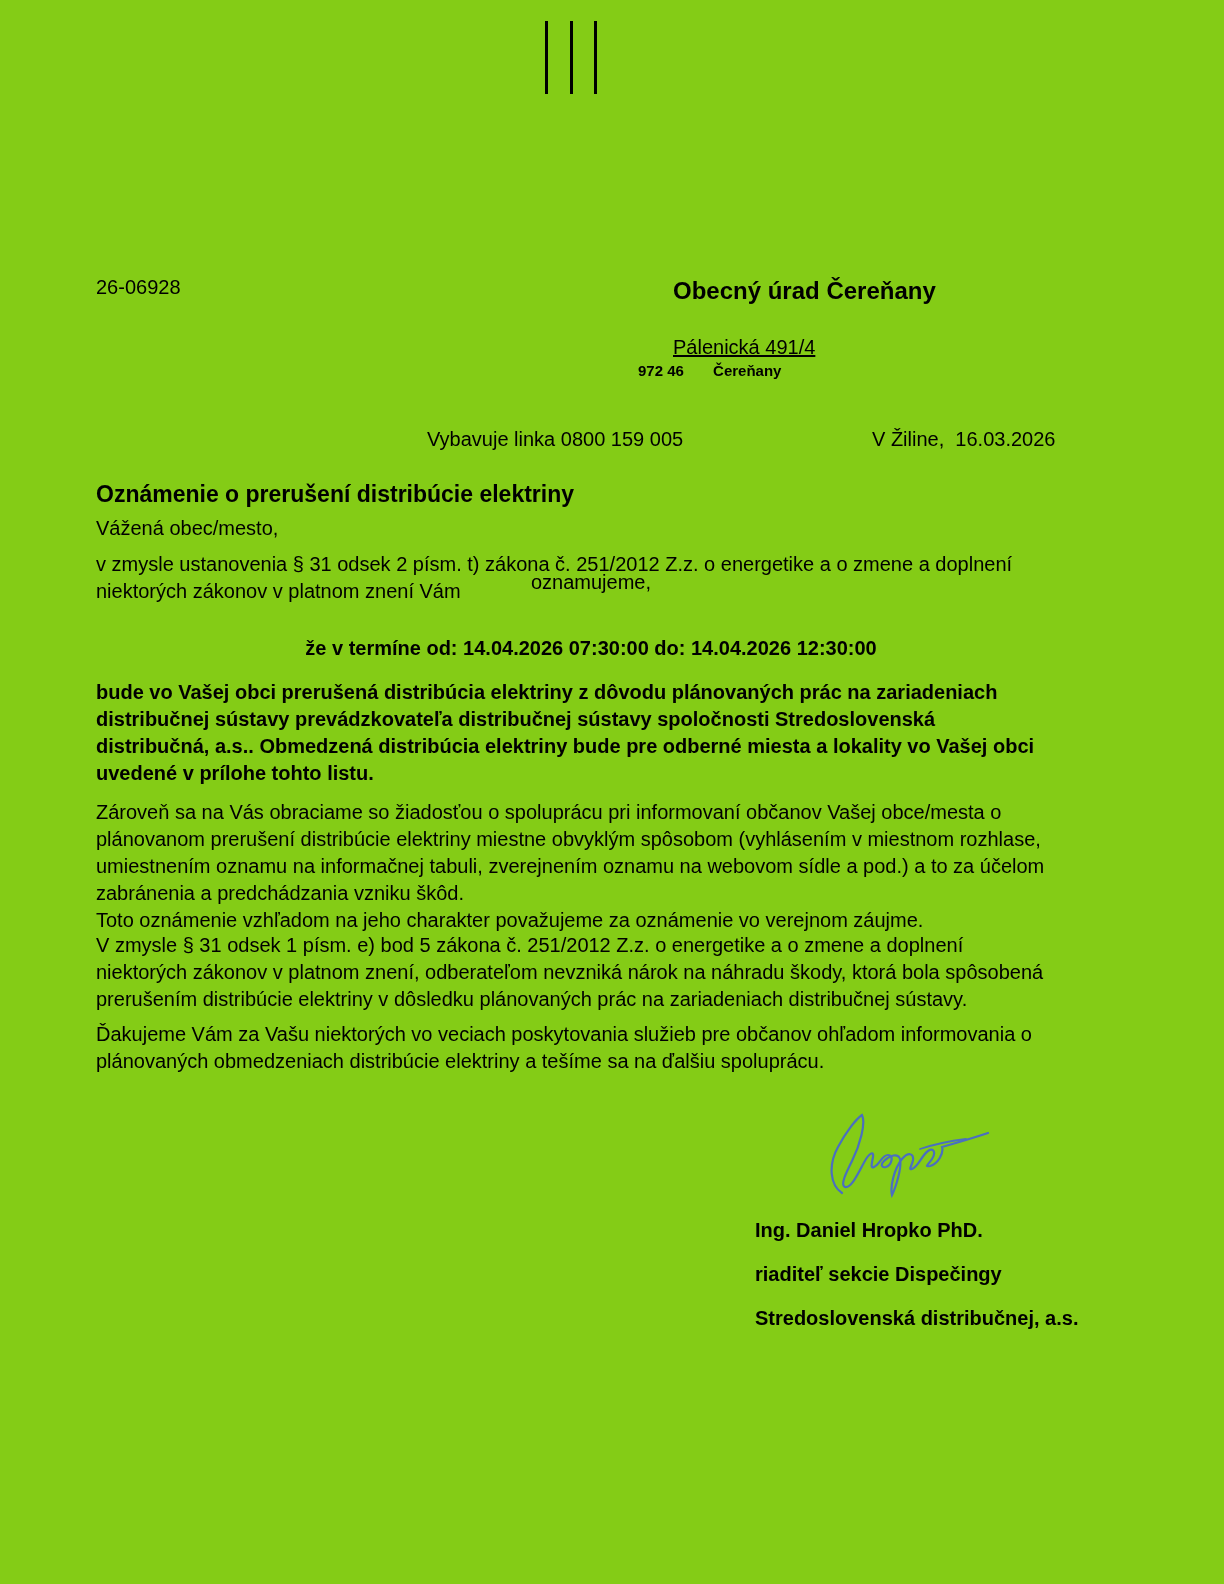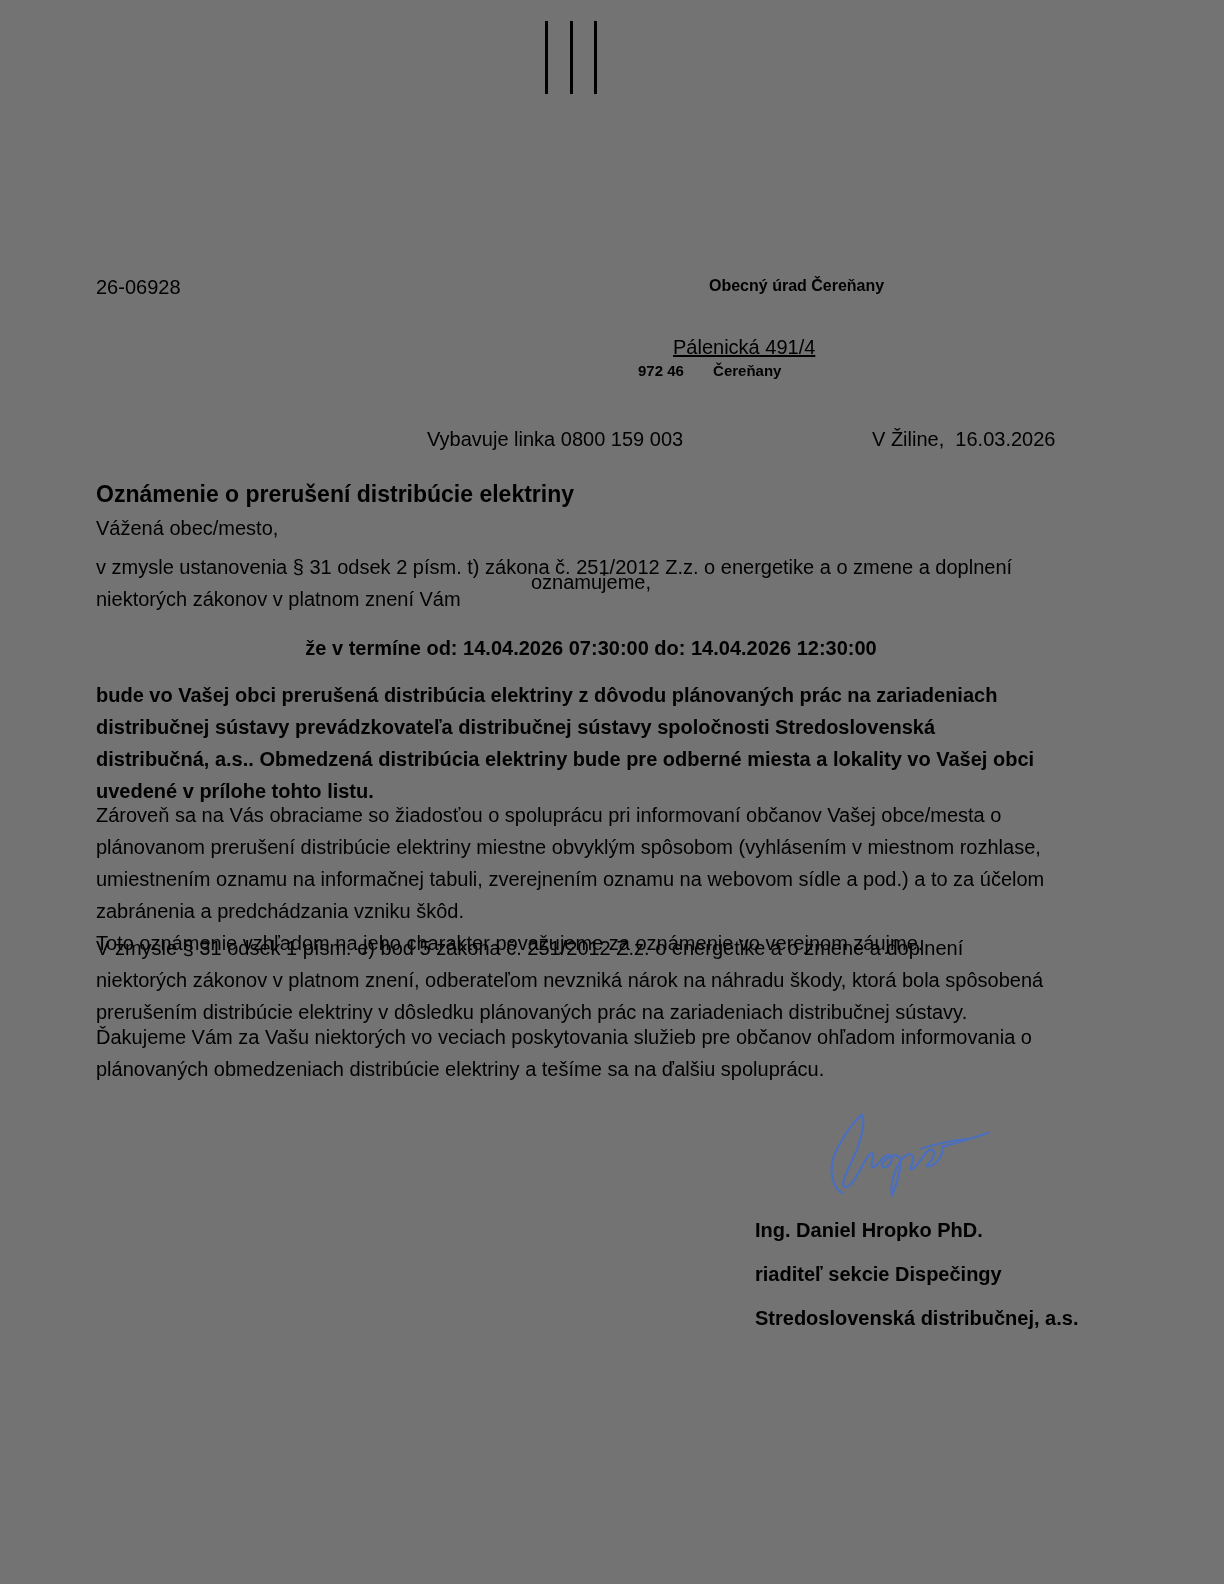--- a/index.html
+++ b/index.html
@@ -11,7 +11,7 @@
     position: relative;
     width: 1224px;
     height: 1584px;
-    background: #737373;
+    background: #84cc16;
     font-family: "Liberation Sans", "DejaVu Sans", sans-serif;
     color: #000000;
     overflow: hidden;

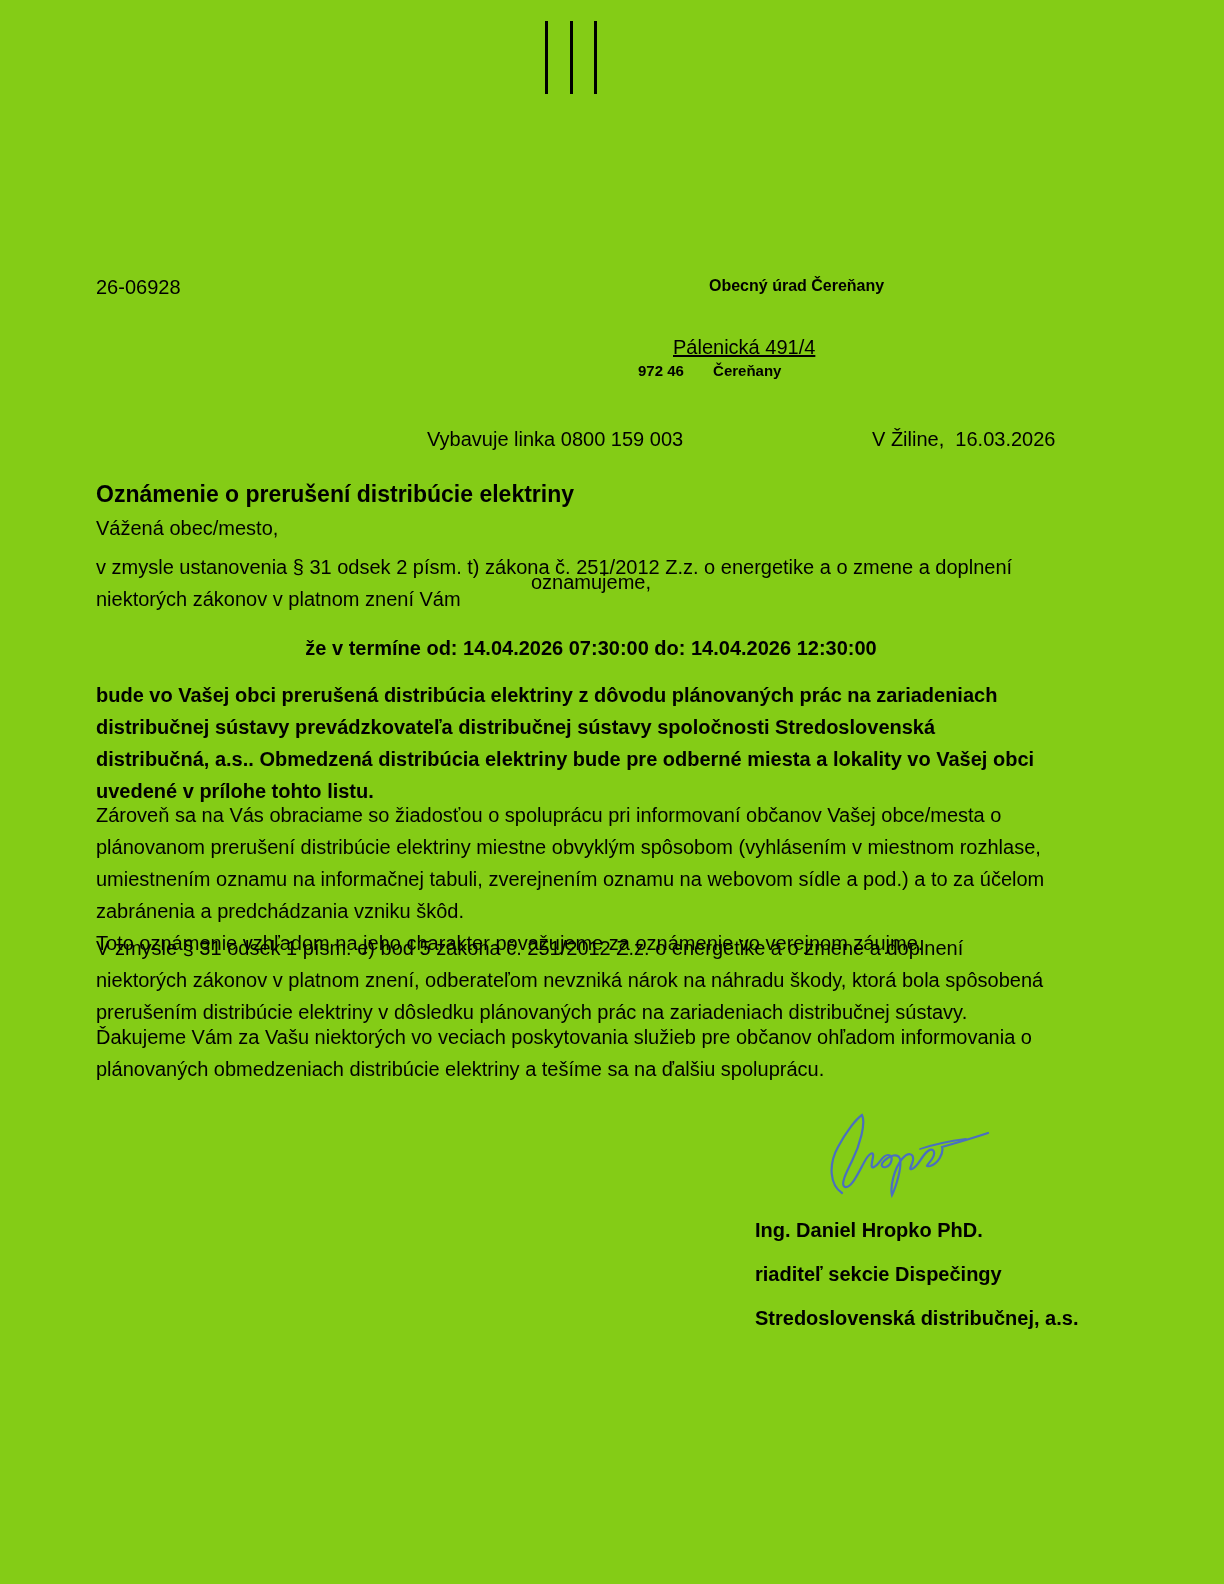--- a/index.html
+++ b/index.html
@@ -31,7 +31,7 @@
 
   .ref-number { top: 276px; left: 96px; font-size: 20px; }
 
-  .recipient-name { top: 277px; left: 673px; font-size: 16px; font-weight: bold; margin-left: 36px; }
+  .recipient-name { top: 277px; left: 673px; font-size: 24px; font-weight: bold; }
   .recipient-street { top: 336px; left: 673px; font-size: 20px; text-decoration: underline; }
   .recipient-city { top: 362px; left: 638px; font-size: 15px; font-weight: bold; }
 

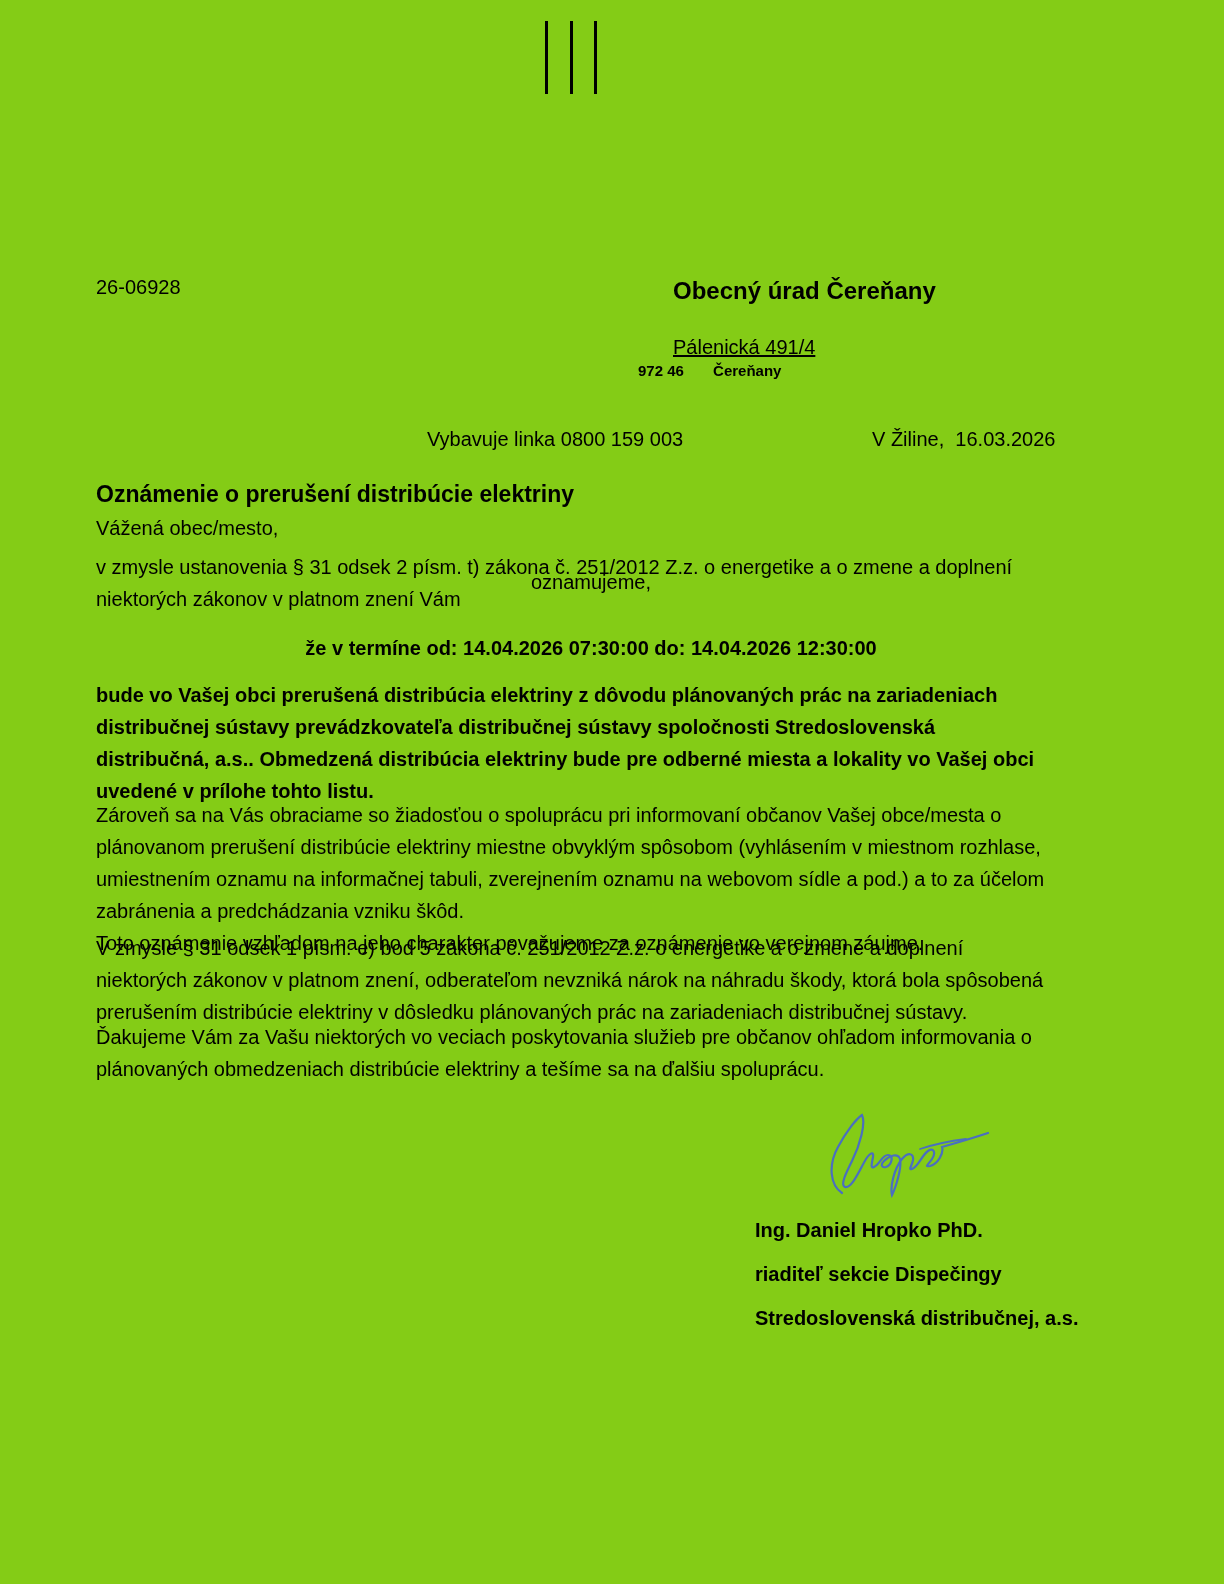--- a/index.html
+++ b/index.html
@@ -75,7 +75,7 @@
   <div class="abs recipient-street">Pálenická 491/4</div>
   <div class="abs recipient-city pre">972 46       Čereňany</div>
 
-  <div class="abs handler pre">Vybavuje linka 0800 159 003</div>
+  <div class="abs handler pre">Vybavuje linka 0800 159 005</div>
   <div class="abs place-date pre">V Žiline,  16.03.2026</div>
 
   <div class="abs letter-title">Oznámenie o prerušení distribúcie elektriny</div>

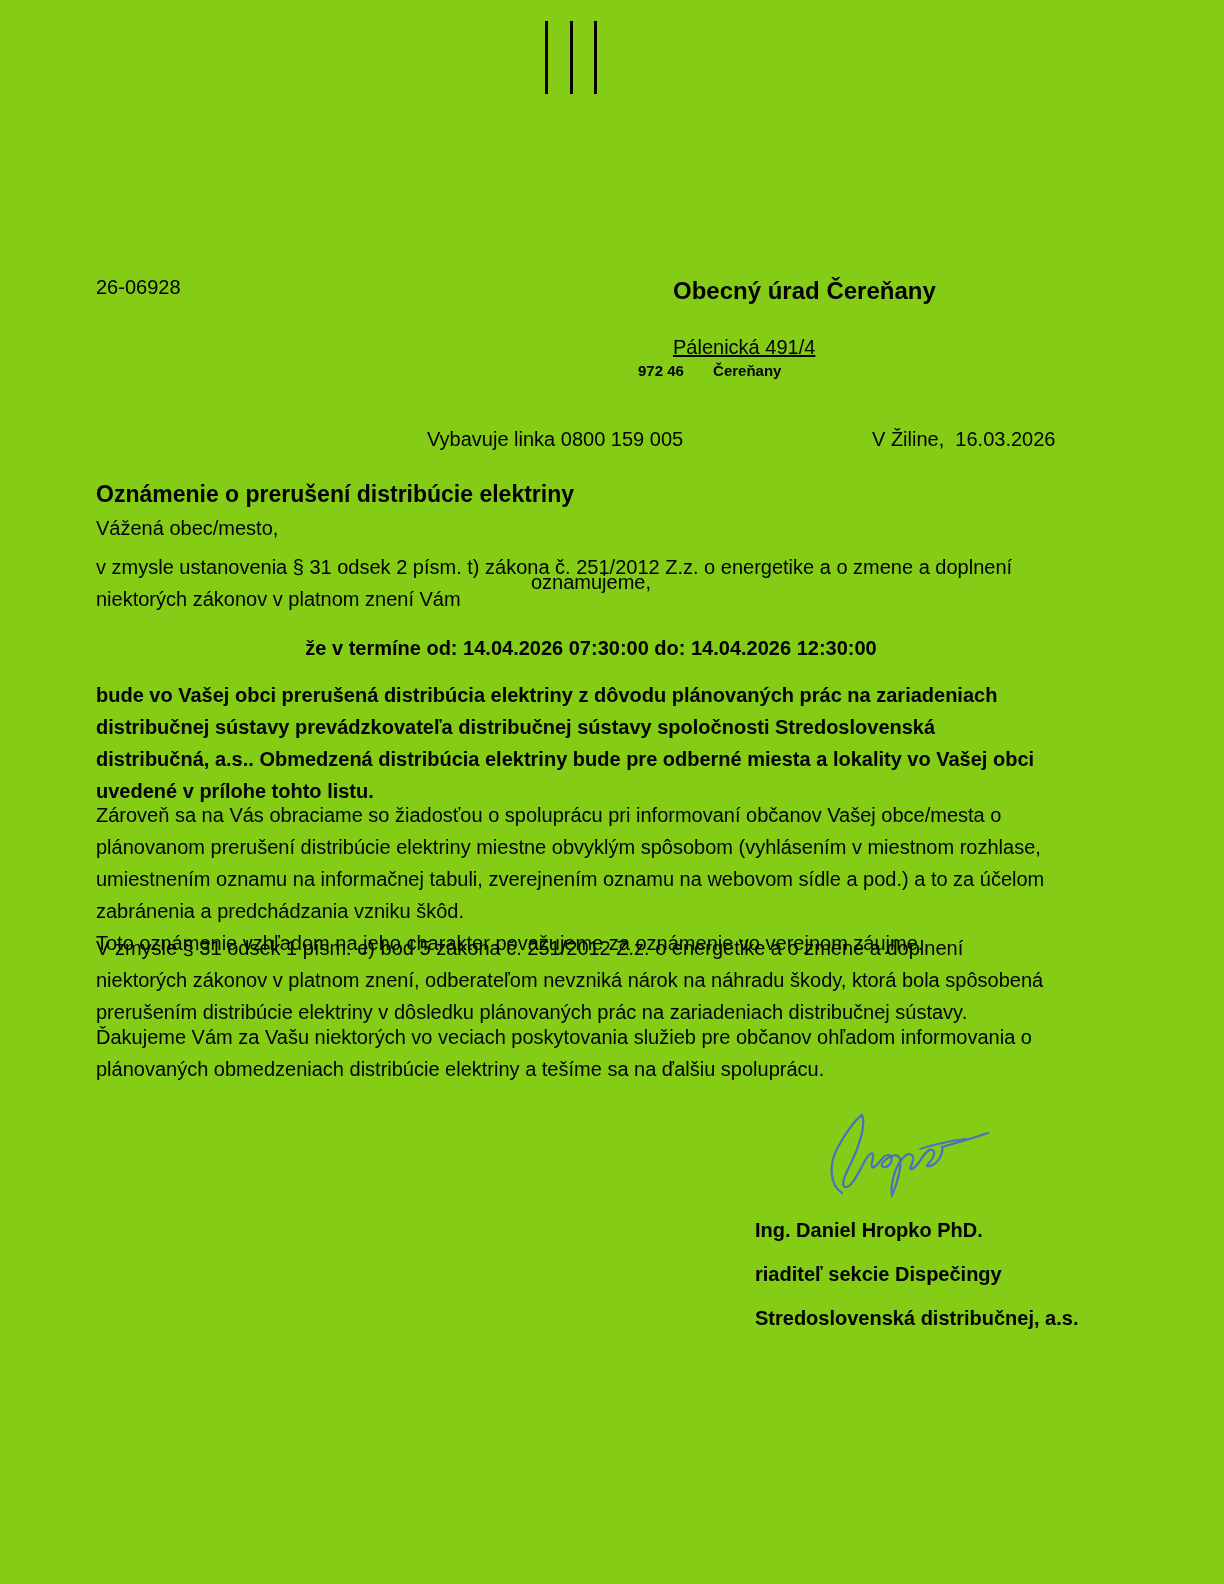--- a/index.html
+++ b/index.html
@@ -24,7 +24,7 @@
 
   .body-text {
     font-size: 20px;
-    line-height: 32px;
+    line-height: 27px;
     white-space: pre-line;
   }
   .pre { white-space: pre; }

